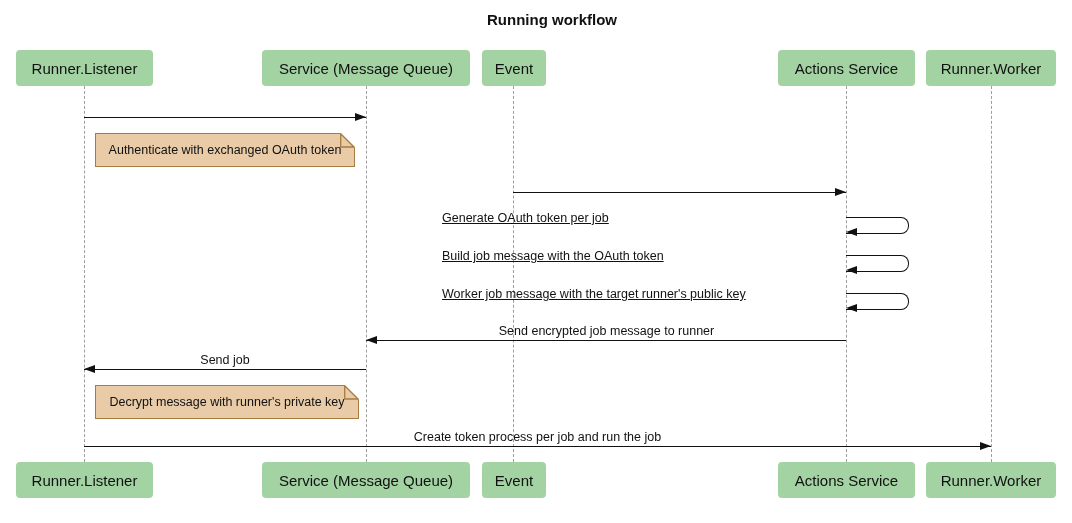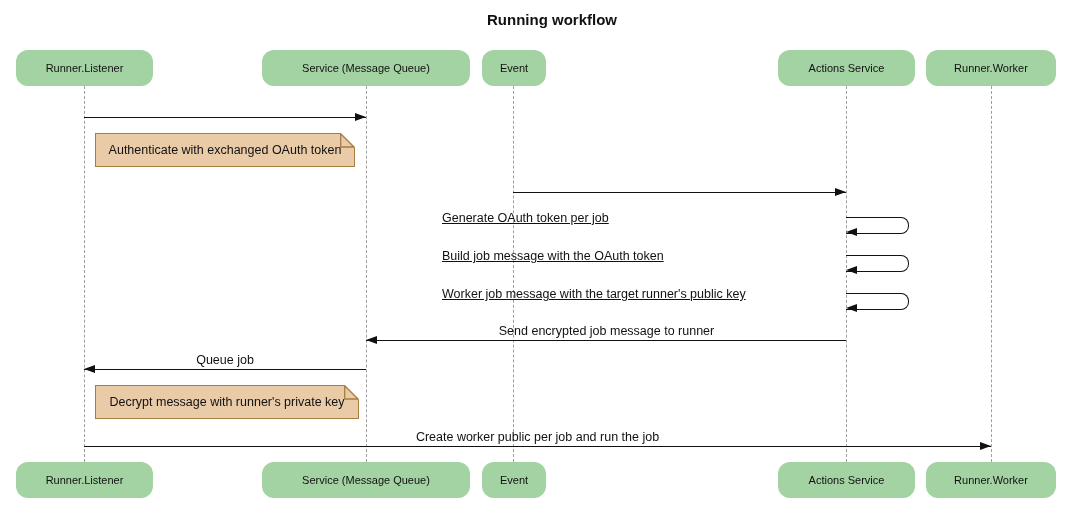--- a/index.html
+++ b/index.html
@@ -20,10 +20,10 @@
     border-left:1px dashed var(--lifeline,#9e9e9e);
   }
   .participant{
-    position:absolute;height:36px;border-radius:12px;
+    position:absolute;height:36px;border-radius:4px;
     background:var(--participant-fill,#a3d2a3);
     display:flex;align-items:center;justify-content:center;
-    font-size:11px;white-space:nowrap;
+    font-size:15px;white-space:nowrap;
   }
   .msg-label{
     position:absolute;height:16px;line-height:16px;

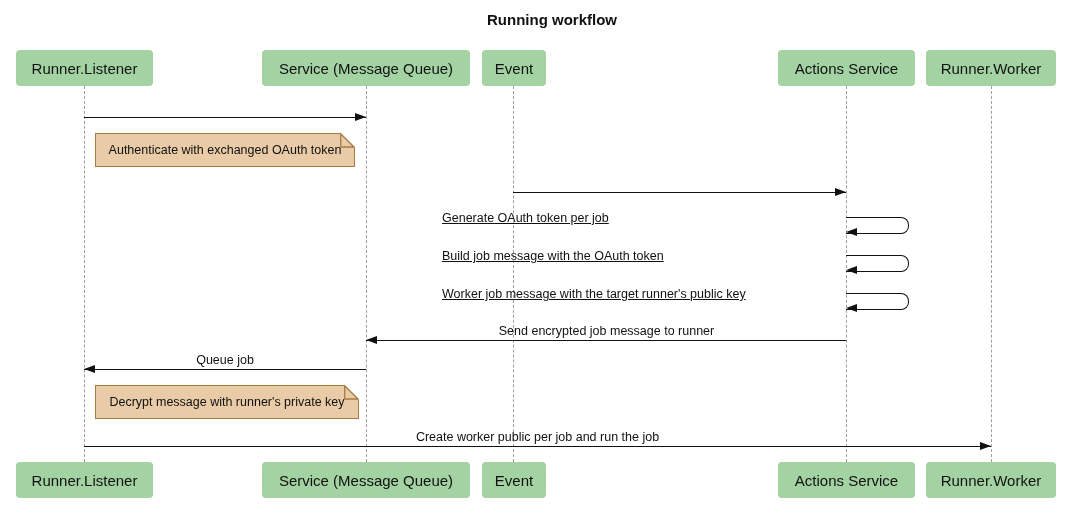--- a/index.html
+++ b/index.html
@@ -109,7 +109,7 @@
   <div class="msg-line" style="left:366px;top:340px;width:480px"></div>
   <div class="arrow-left" style="left:366px;top:336px"></div>
 
-  <div class="msg-label" style="left:125px;top:352px;width:200px">Queue job</div>
+  <div class="msg-label" style="left:125px;top:352px;width:200px">Send job</div>
   <div class="msg-line" style="left:84px;top:369px;width:282px"></div>
   <div class="arrow-left" style="left:84px;top:365px"></div>
 

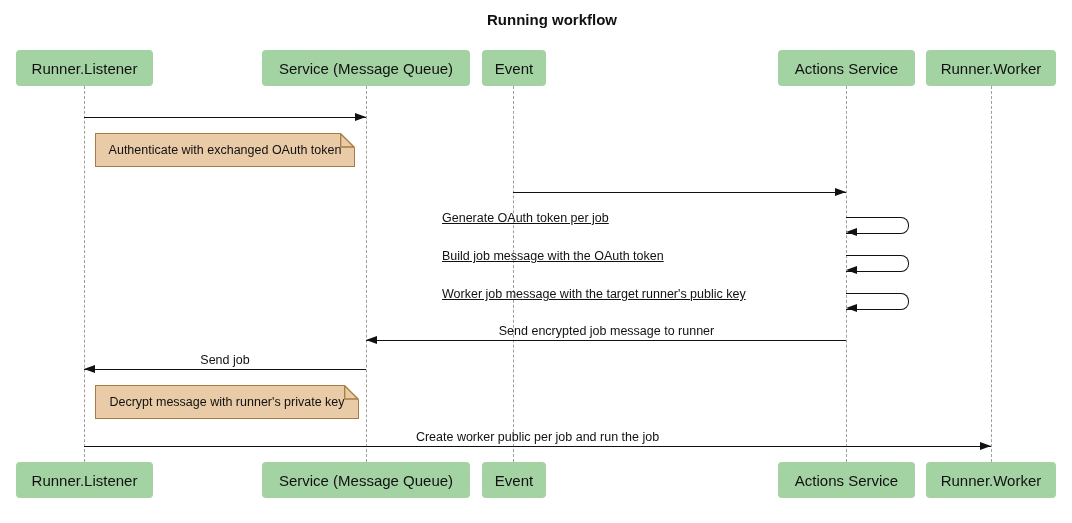--- a/index.html
+++ b/index.html
@@ -121,7 +121,7 @@
     <span>Decrypt message with runner's private key</span>
   </div>
 
-  <div class="msg-label" style="left:387px;top:429px;width:301px">Create worker public per job and run the job</div>
+  <div class="msg-label" style="left:387px;top:429px;width:301px">Create token process per job and run the job</div>
   <div class="msg-line" style="left:84px;top:446px;width:907px"></div>
   <div class="arrow-right" style="left:980px;top:442px"></div>
 

